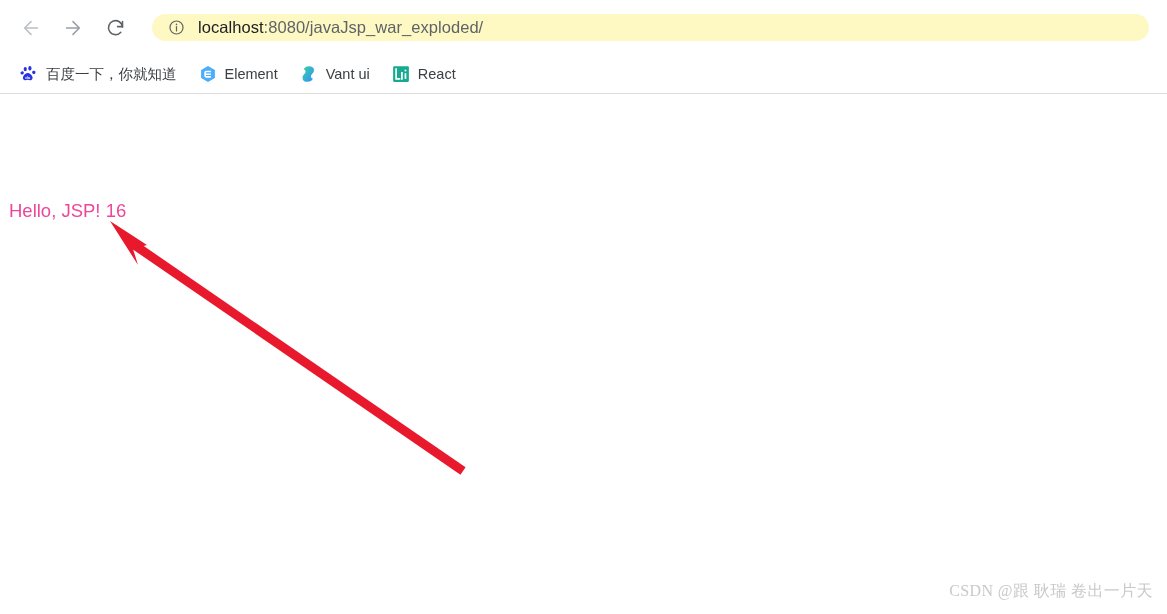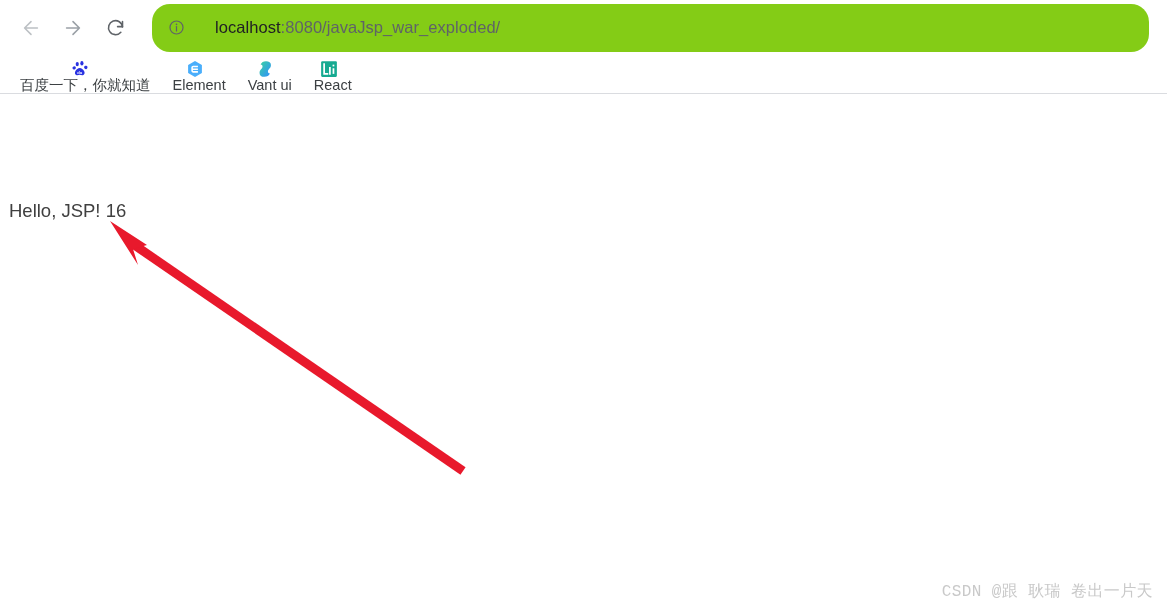--- a/index.html
+++ b/index.html
@@ -43,8 +43,8 @@
 
   .omnibox {
     flex: 1 1 auto;
-    height: 48px;
-    background: #84cc16;
+    height: 27px;
+    background: #fef9c3;
     border-radius: 18px;
     display: flex;
     align-items: center;
@@ -52,7 +52,6 @@
     box-sizing: border-box;
     margin-left: 12px;
     margin-right: 4px;
-    gap: 17px;
   }
   .omnibox .info-icon {
     flex: 0 0 auto;

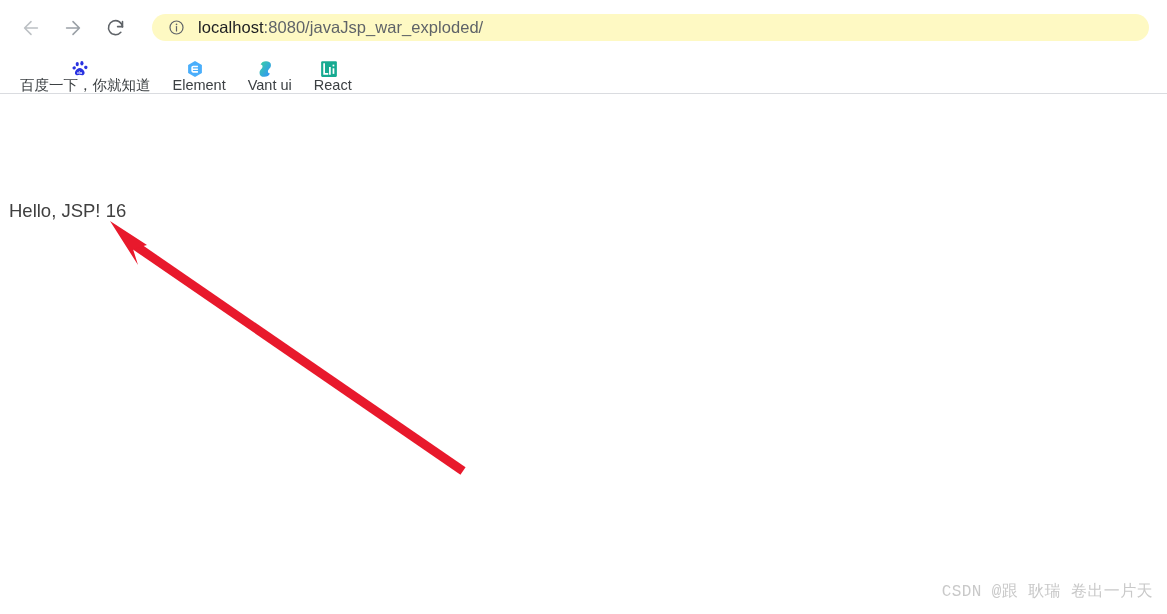--- a/index.html
+++ b/index.html
@@ -86,7 +86,6 @@
     border-radius: 4px;
     margin-right: 8px;
     white-space: nowrap;
-    flex-direction: column;
   }
   .bookmark .bm-icon {
     width: 18px;

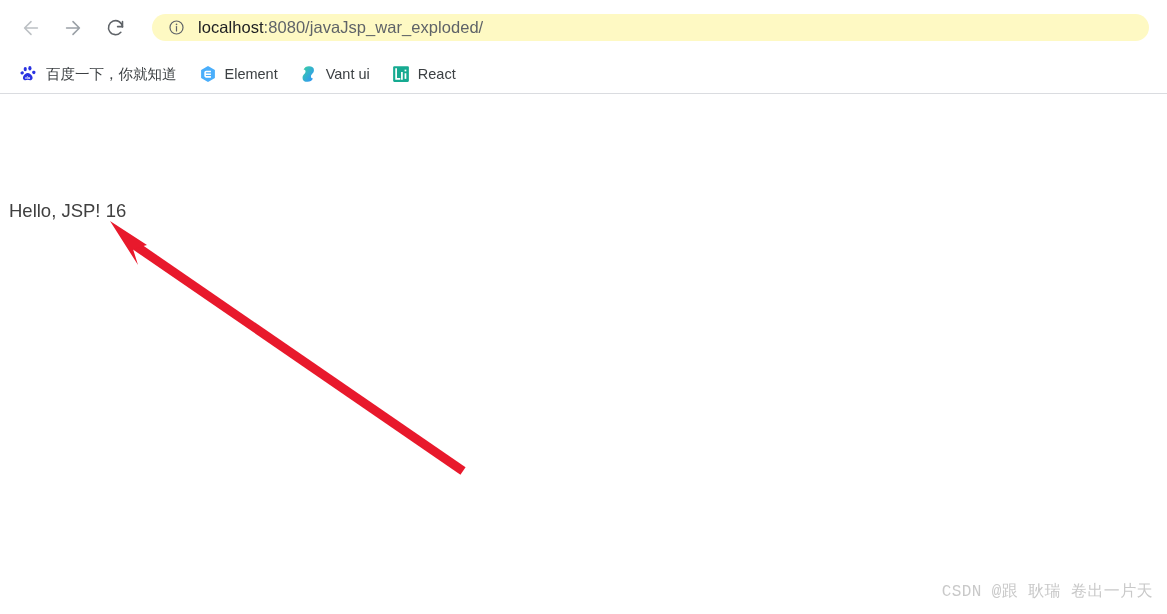--- a/index.html
+++ b/index.html
@@ -122,7 +122,7 @@
     left: 9px;
     top: 106px;
     font-size: 18.5px;
-    color: #404040;
+    color: #ec4899;
     font-family: "Liberation Sans", sans-serif;
     white-space: nowrap;
   }

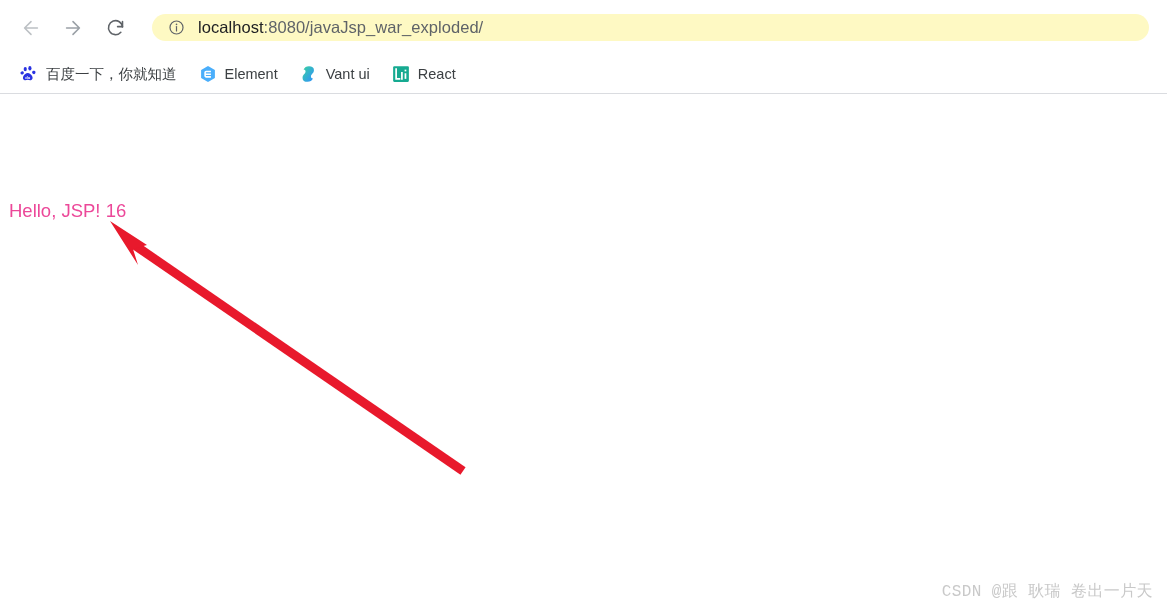--- a/index.html
+++ b/index.html
@@ -142,7 +142,7 @@
     bottom: 12px;
     font-size: 16px;
     color: #c9c9c9;
-    font-family: Liberation Mono, monospace;
+    font-family: Liberation Serif, serif;
     white-space: nowrap;
     letter-spacing: 0.4px;
   }

